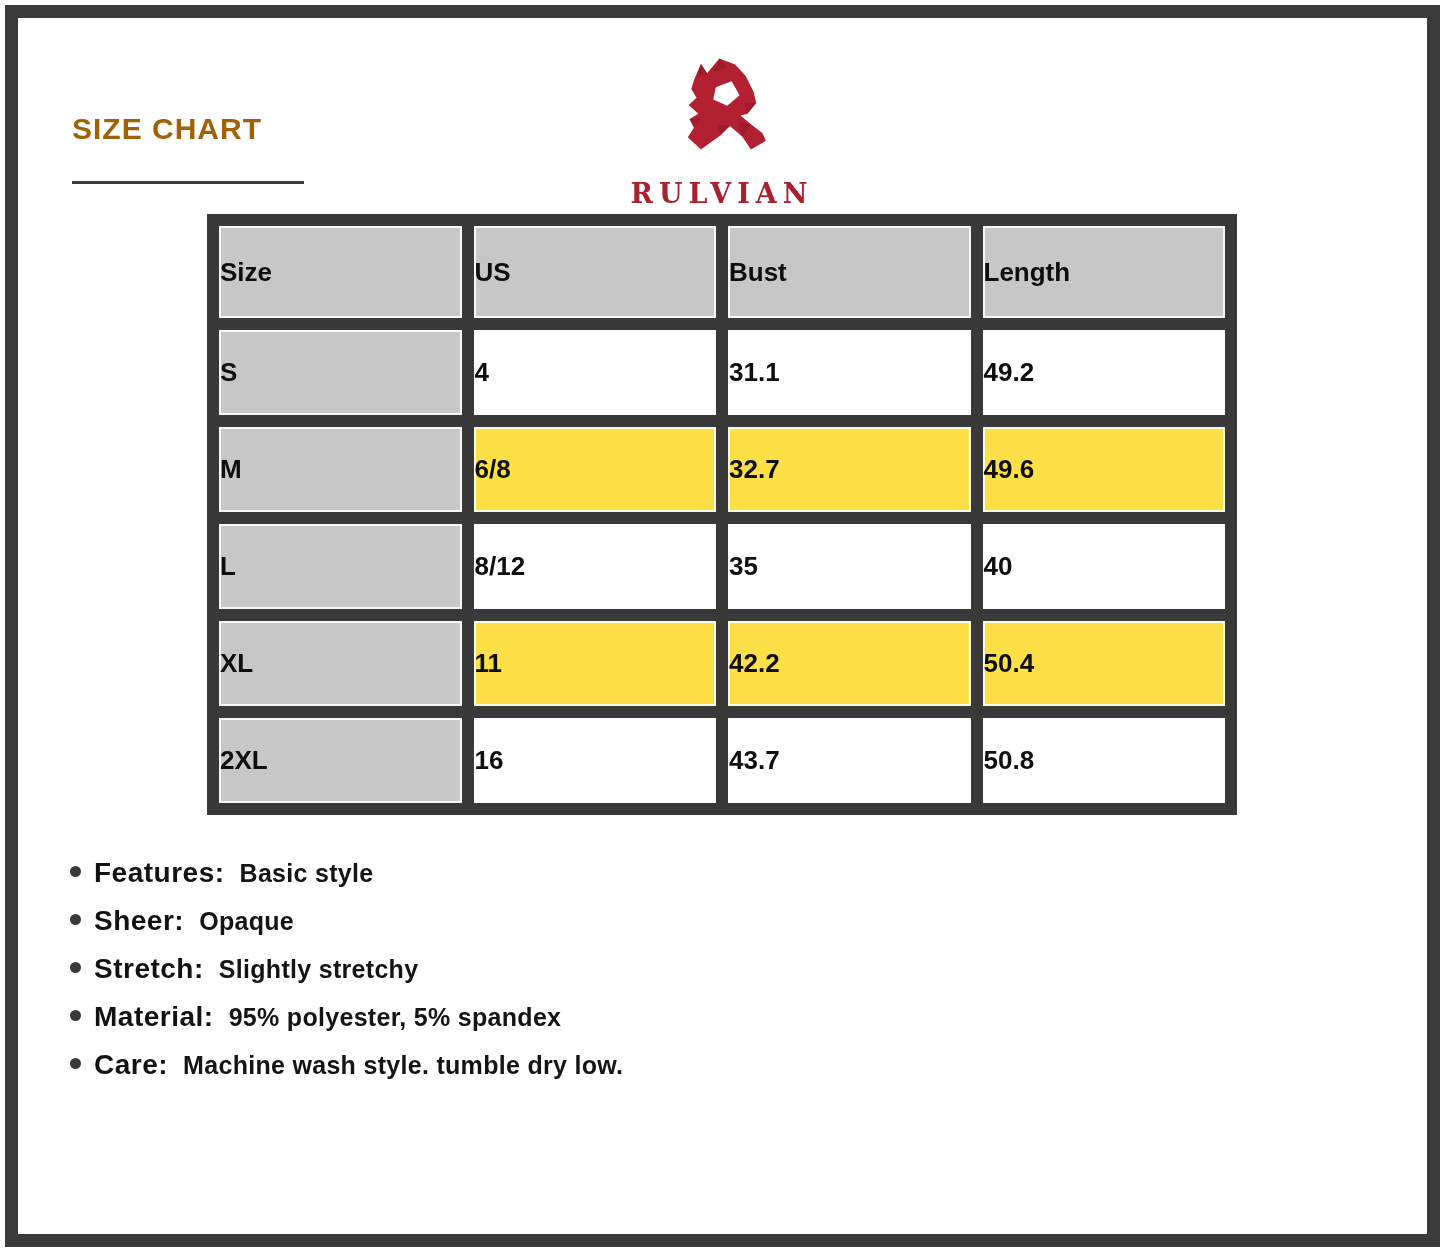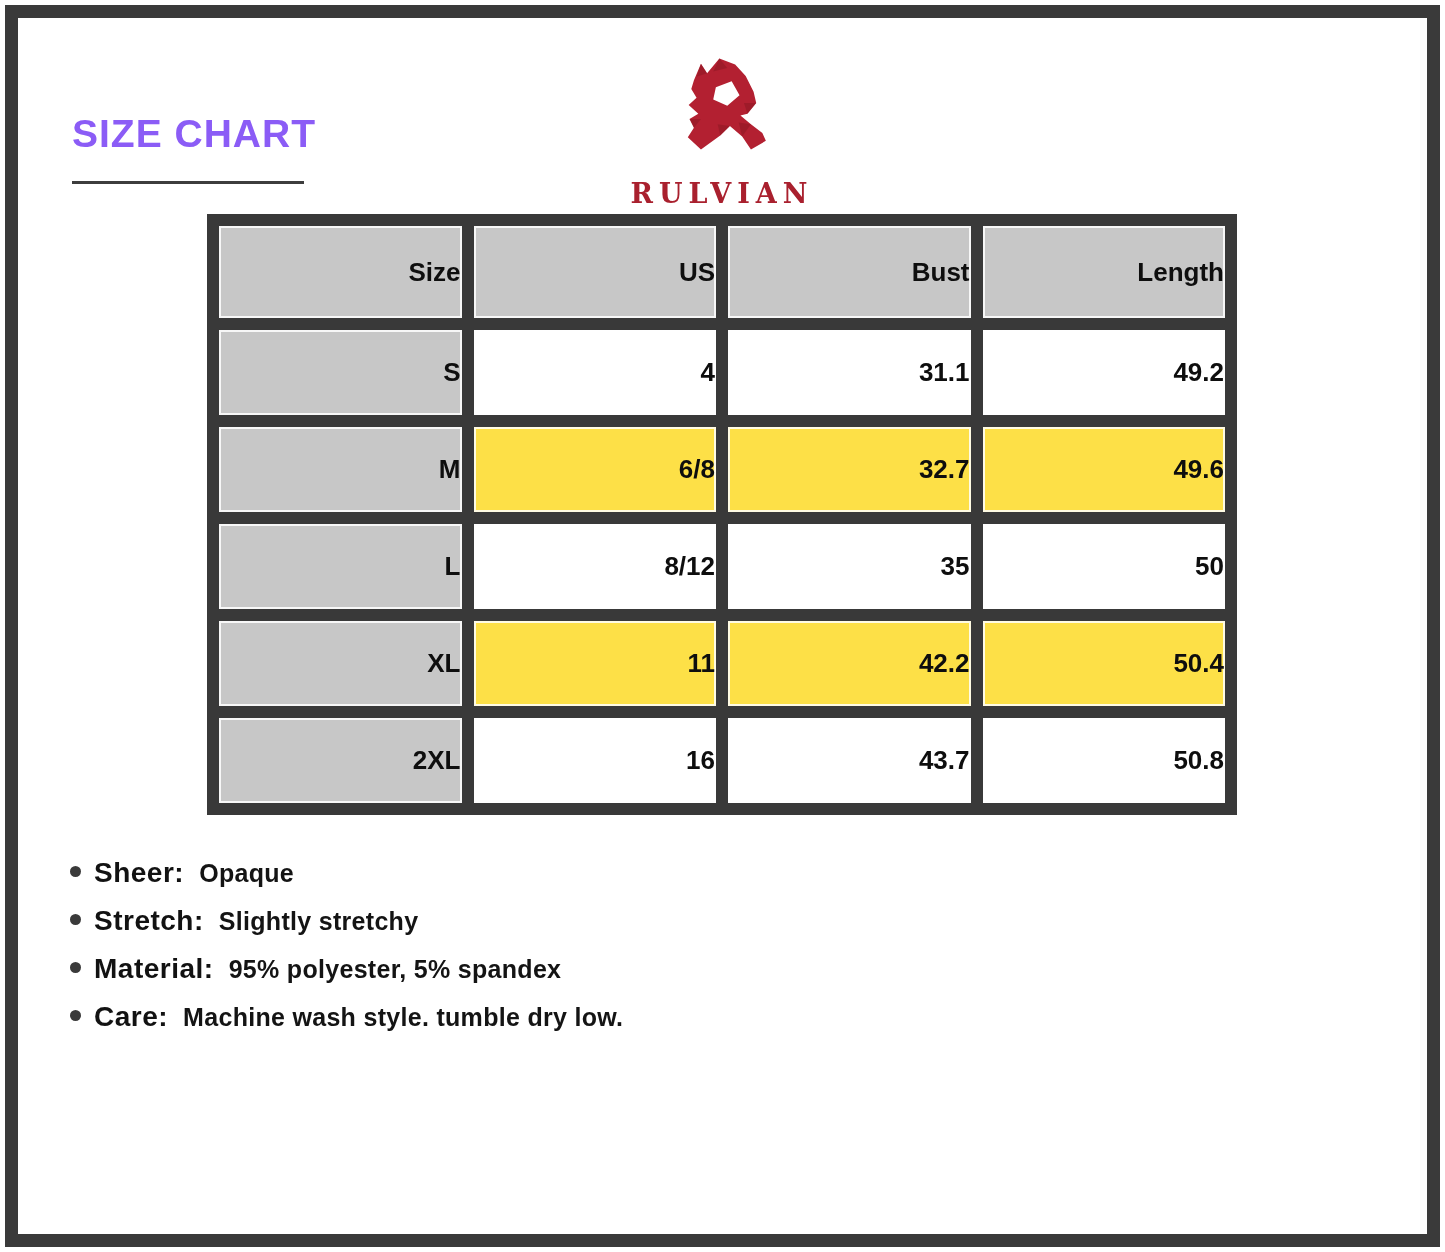--- a/index.html
+++ b/index.html
@@ -19,7 +19,7 @@
   
   .page-title{
     position:absolute;left:72px;top:112px;
-    font-size:39px;font-weight:bold;color:#8b5cf6;
+    font-size:30px;font-weight:bold;color:#a16207;
     letter-spacing:1px;
   }
   .title-underline{

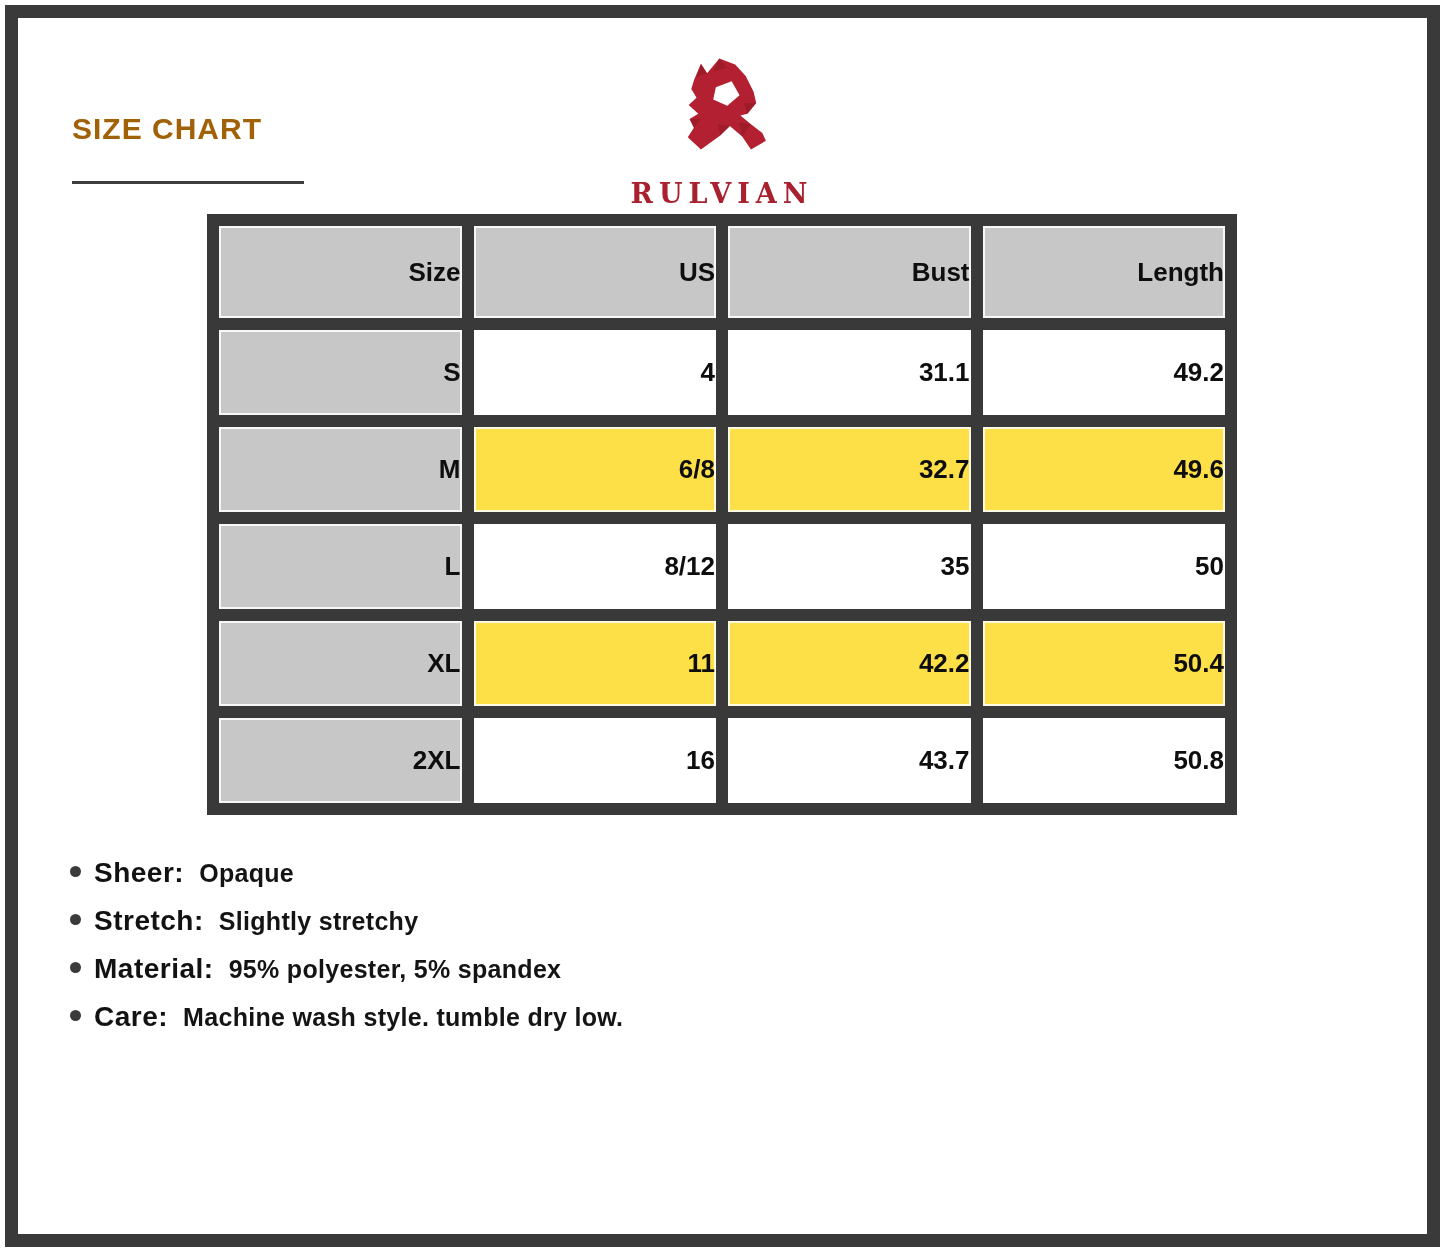--- a/index.html
+++ b/index.html
@@ -50,7 +50,7 @@
   .size-table th,.size-table td{
     border:6px solid #393939;
     box-sizing:border-box;
-    text-align:right;vertical-align:middle;
+    text-align:left;vertical-align:middle;
     font-weight:bold;font-size:26px;color:#0e0e0e;
     background:#ffffff;
     box-shadow:inset 0 0 0 2px rgba(255,255,255,.85);

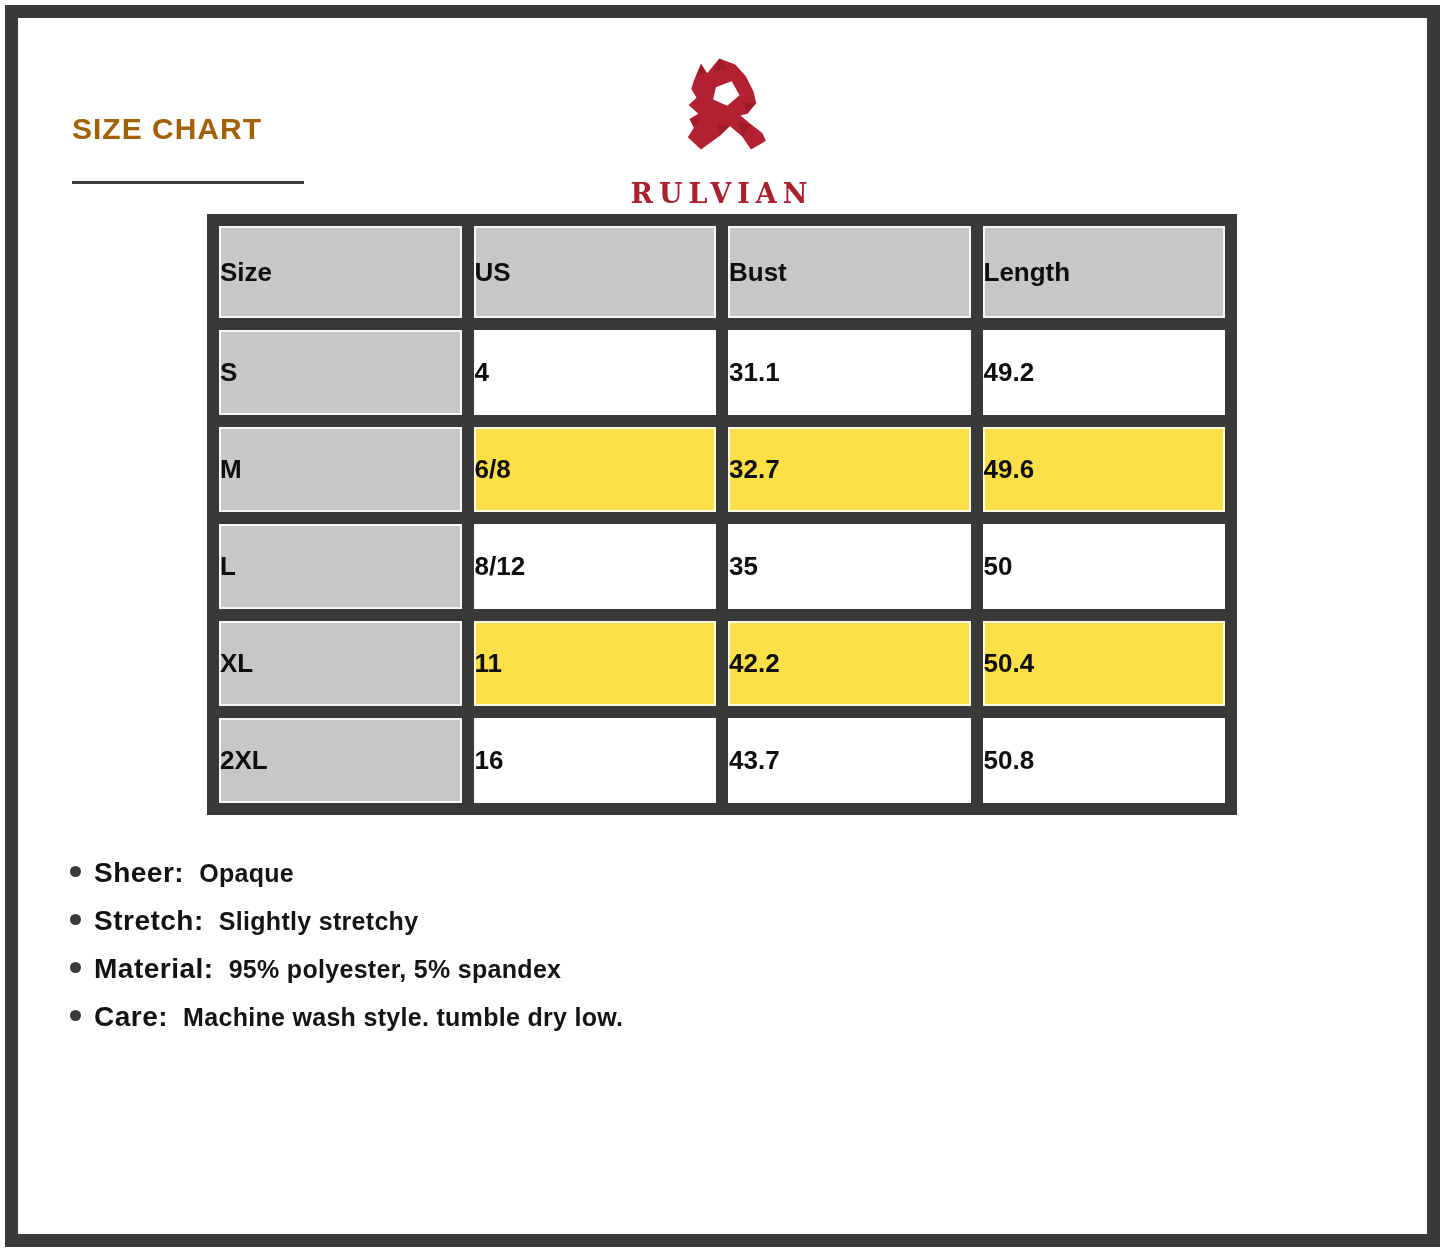--- a/index.html
+++ b/index.html
@@ -135,7 +135,7 @@
         <td class="rowhead">L</td>
         <td>8/12</td>
         <td>35</td>
-        <td>50</td>
+        <td>40</td>
       </tr>
       <tr class="shade">
         <td class="rowhead">XL</td>

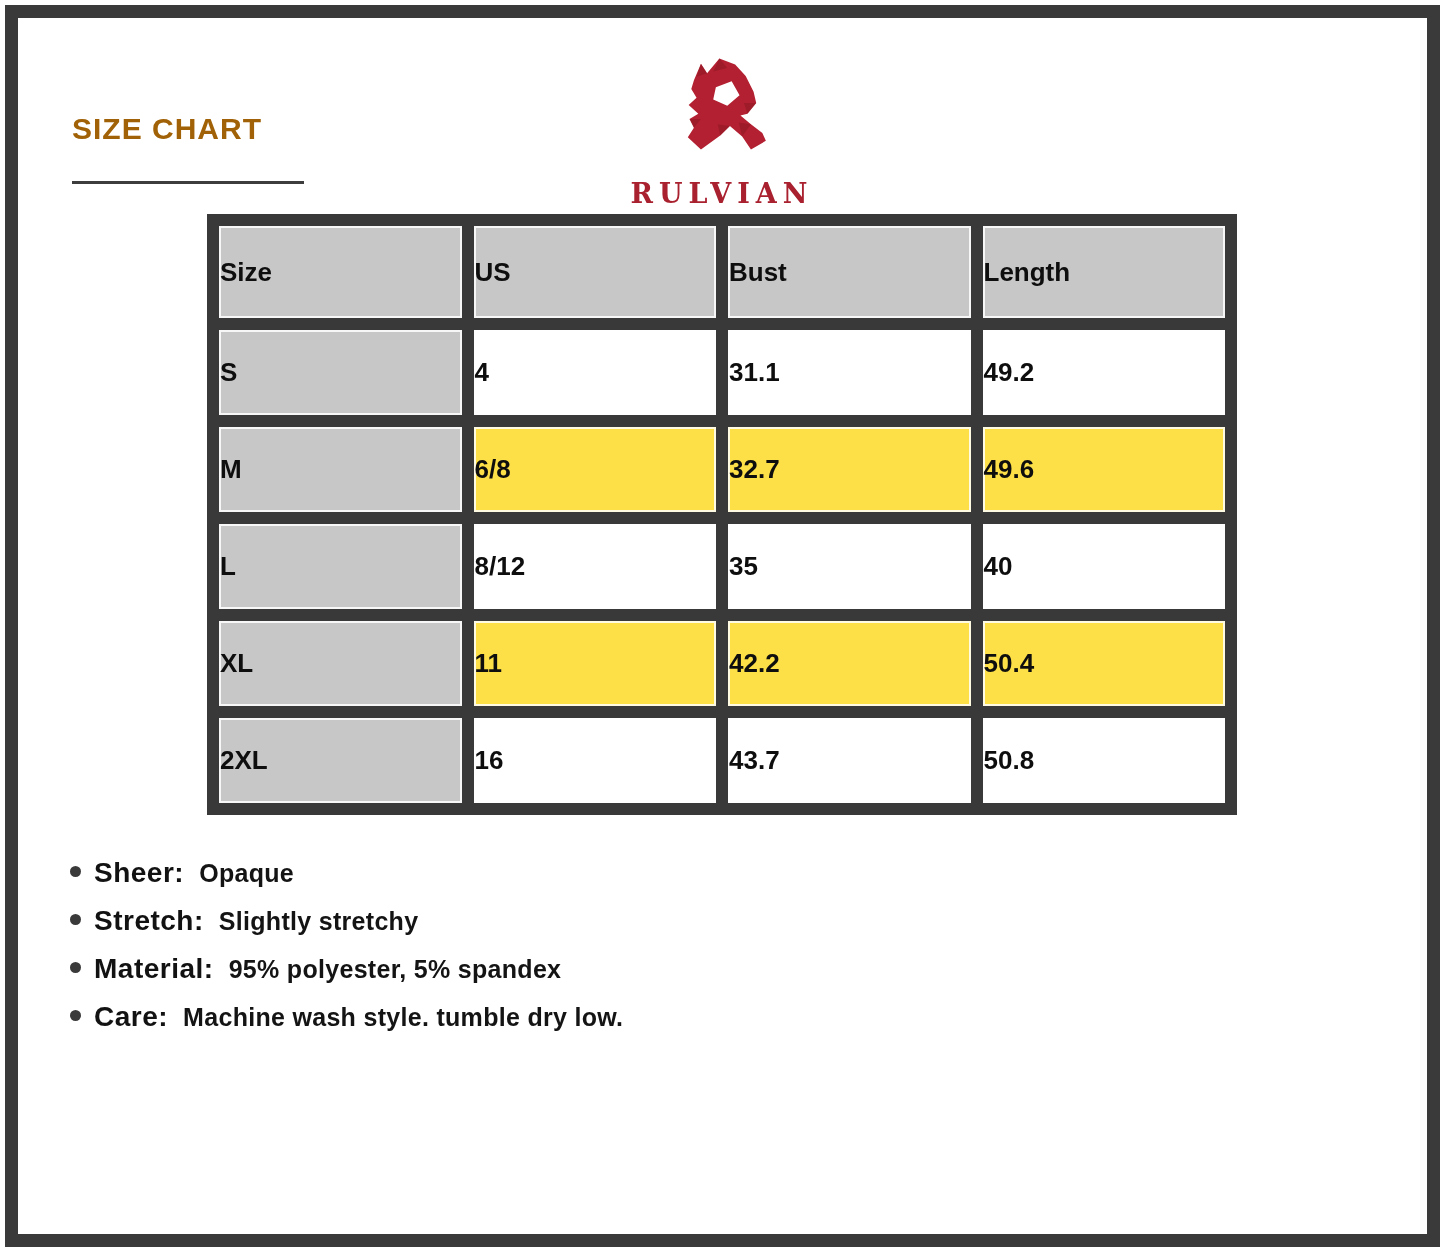--- a/index.html
+++ b/index.html
@@ -155,6 +155,11 @@
   <div class="spec-list">
     <div class="spec-item">
       <span class="bullet-dot"></span>
+      <span class="spec-label">Features:</span>
+      <span class="spec-value">Basic style</span>
+    </div>
+    <div class="spec-item">
+      <span class="bullet-dot"></span>
       <span class="spec-label">Sheer:</span>
       <span class="spec-value">Opaque</span>
     </div>

